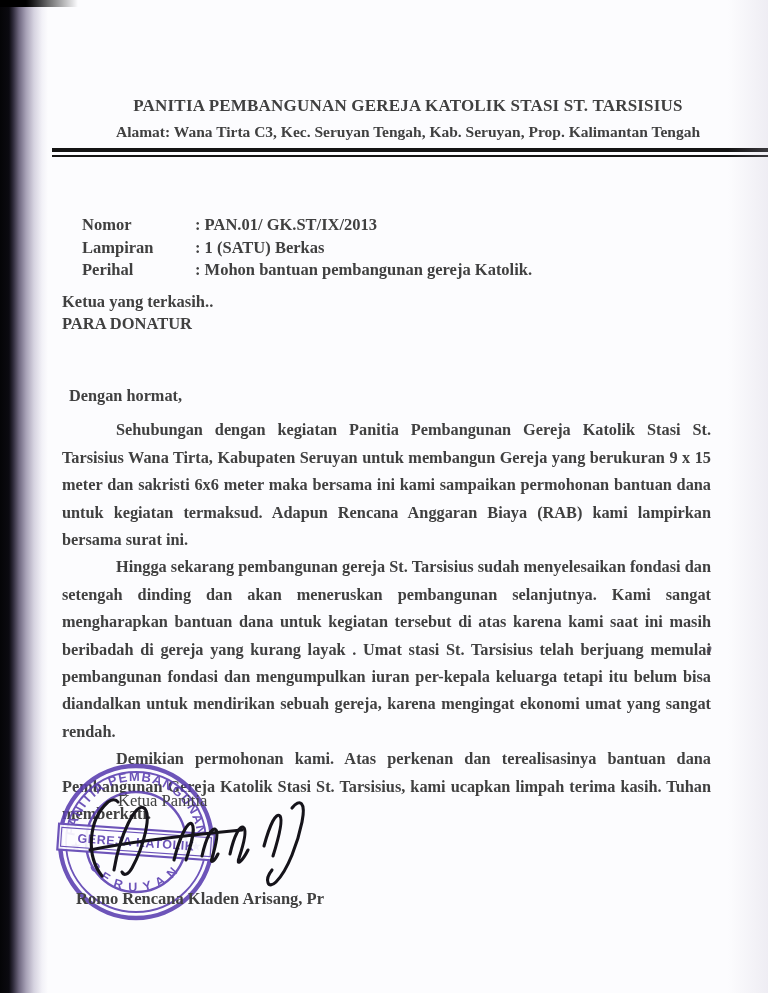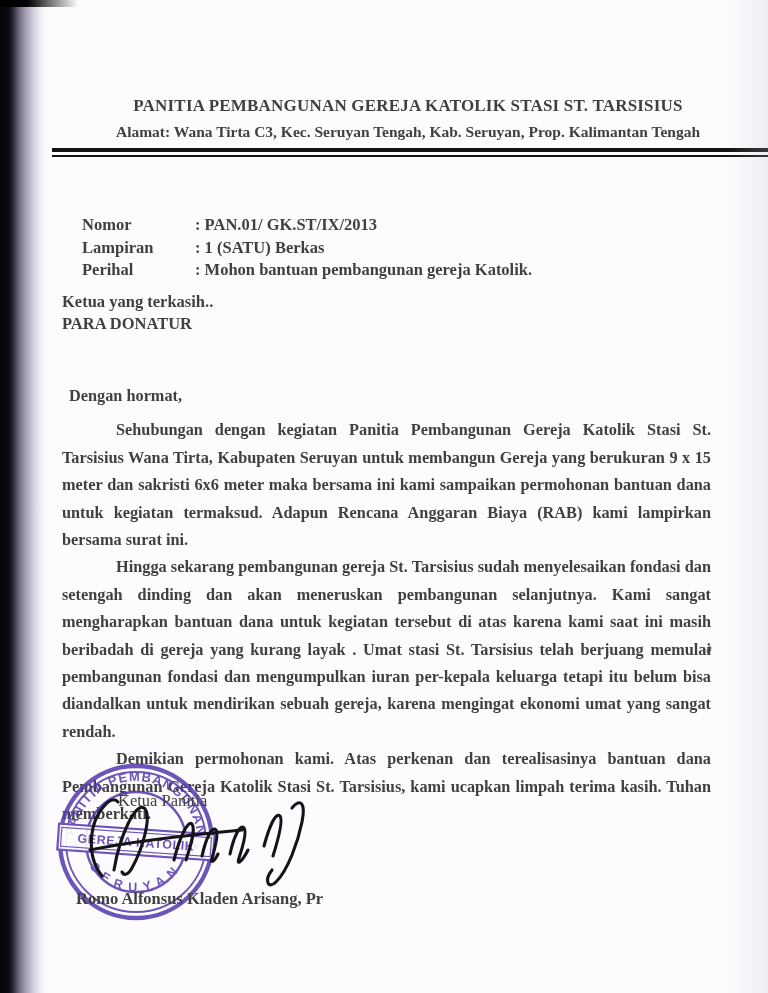--- a/index.html
+++ b/index.html
@@ -129,7 +129,7 @@
     </g>
   </svg>
 
-  <div class="signer-name">Romo Alfonsus Kladen Arisang, Pr</div>
+  <div class="signer-name">Romo Rencana Kladen Arisang, Pr</div>
 
 </div>
 

